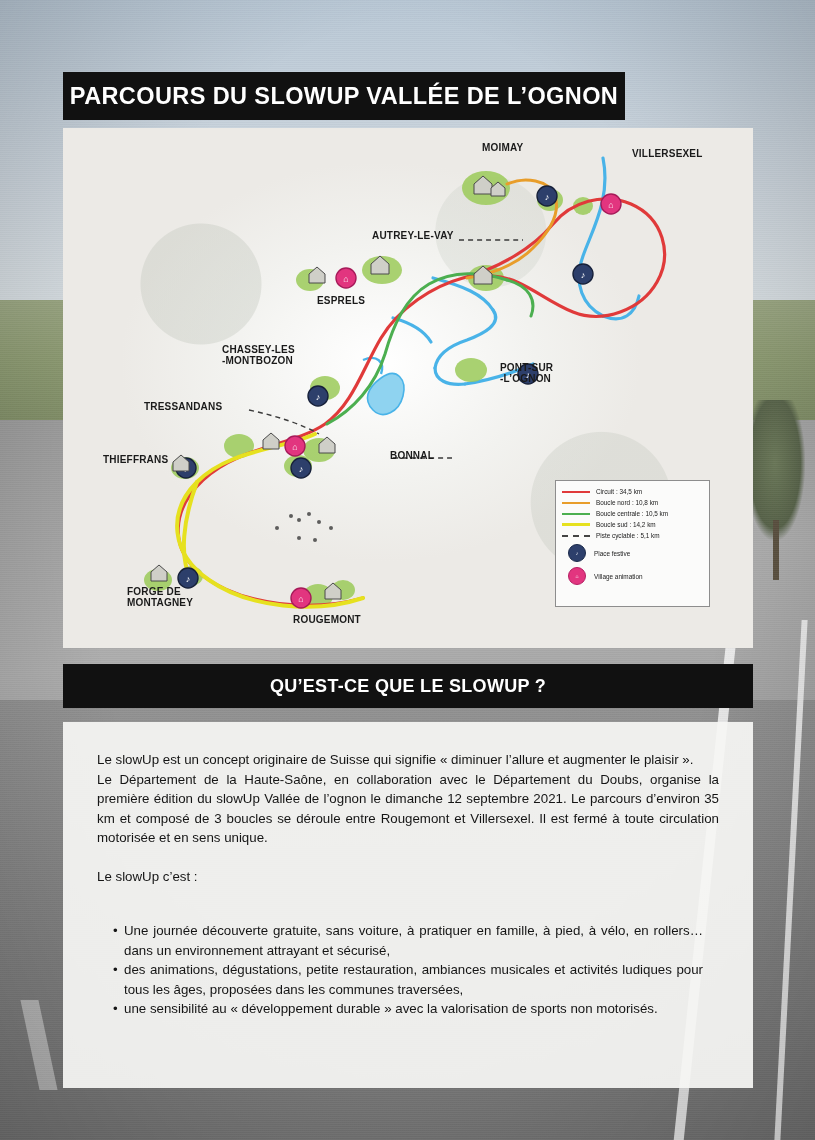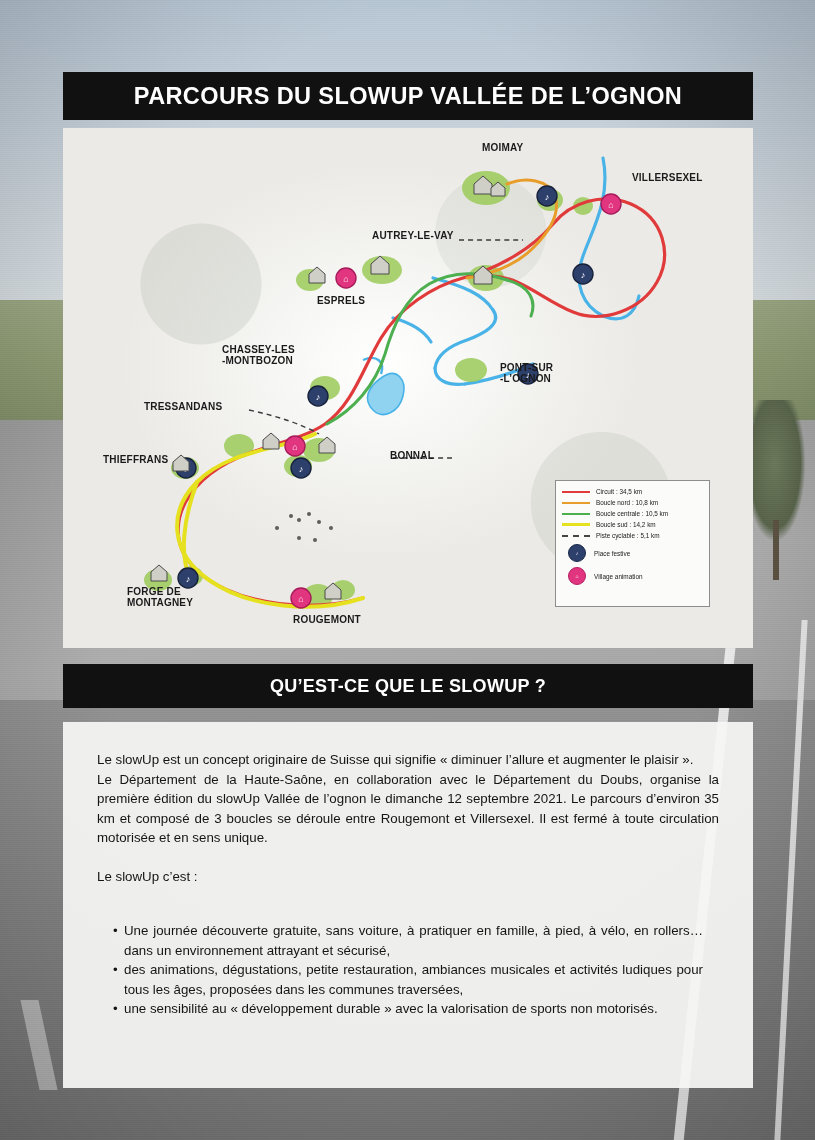--- a/index.html
+++ b/index.html
@@ -53,7 +53,7 @@
   .sheet{position:absolute;left:0;top:0;width:815px;height:1140px;}
 
   .title-bar{
-    position:absolute;left:63px;top:72px;width:690px;height:48px;
+    position:absolute;left:63px;top:72px;width:562px;height:48px;
     background:#111;
     display:flex;align-items:center;justify-content:center;
   }

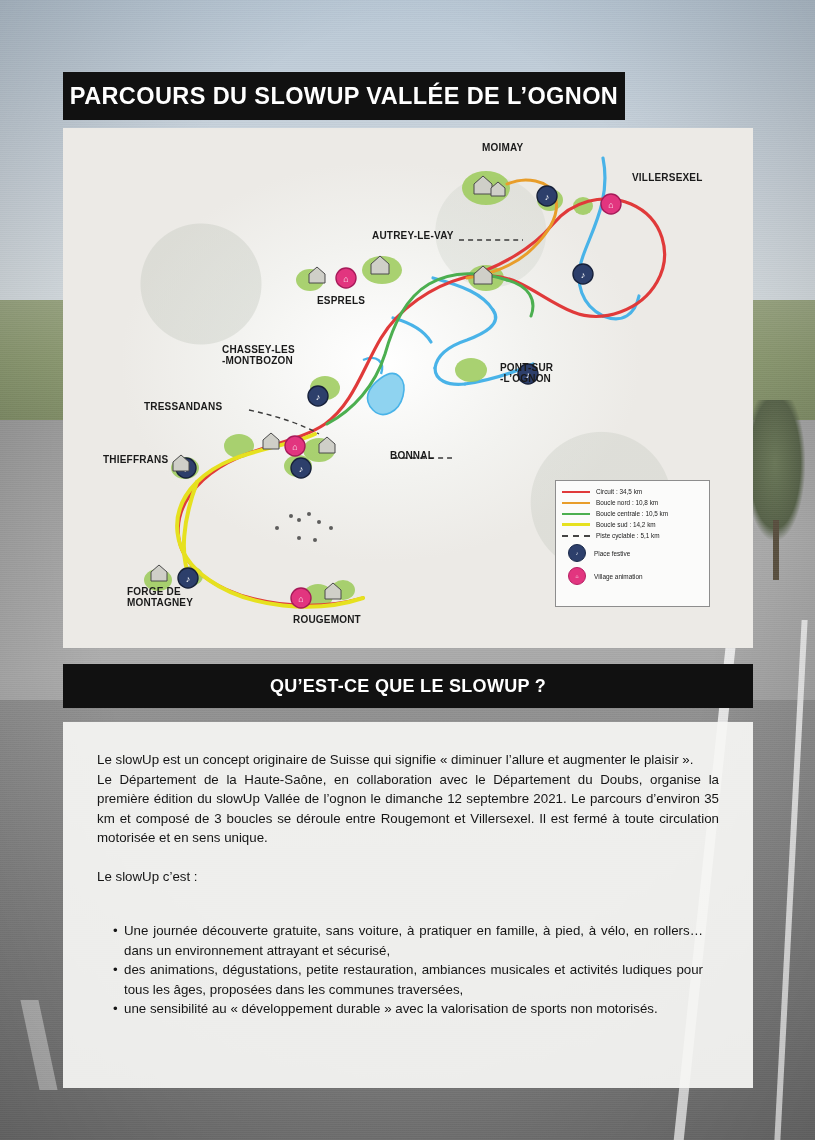--- a/index.html
+++ b/index.html
@@ -289,7 +289,7 @@
       </svg>
 
       <div class="place-label" style="left:419px;top:14px;">MOIMAY</div>
-      <div class="place-label" style="left:569px;top:44px;">VILLERSEXEL</div>
+      <div class="place-label" style="left:569px;top:20px;">VILLERSEXEL</div>
       <div class="place-label" style="left:309px;top:102px;">AUTREY-LE-VAY</div>
       <div class="place-label" style="left:254px;top:167px;">ESPRELS</div>
       <div class="place-label" style="left:159px;top:216px;">CHASSEY-LES

